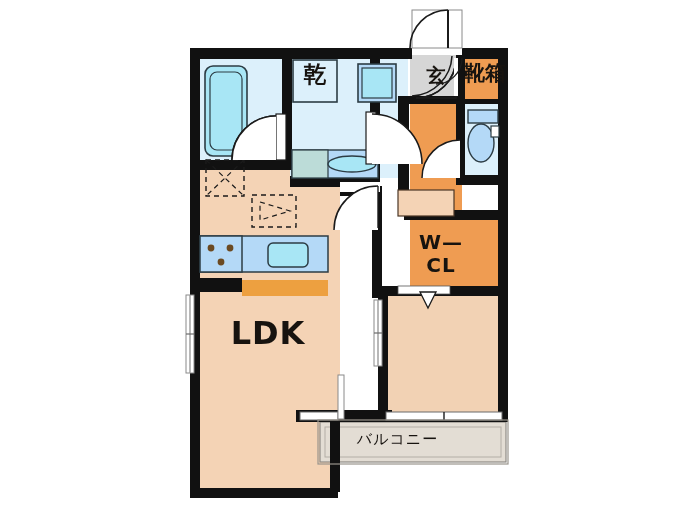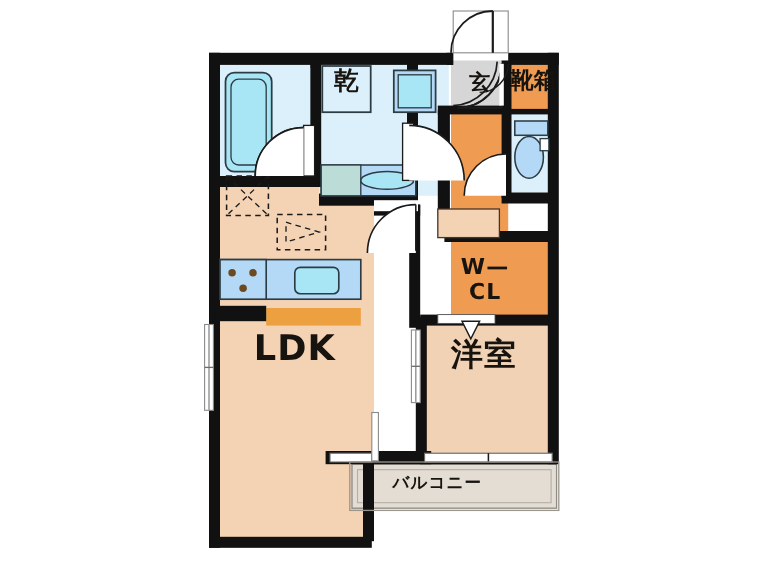--- a/index.html
+++ b/index.html
@@ -43,7 +43,7 @@
     text-align: center;
     line-height: 1.0;
   }
-  .lbl-ldk       { left: 198px; top: 300px; width: 140px; font-size: 32px; letter-spacing: 1px; }
+  .lbl-ldk       { left: 198px; top: 317px; width: 140px; font-size: 32px; letter-spacing: 1px; }
   .lbl-ldk-area  { left: 198px; top: 355px; width: 150px; font-size: 29px; letter-spacing: 0px; }
   .lbl-room      { left: 387px; top: 308px; width: 106px; font-size: 29px; letter-spacing: 1px; }
   .lbl-room-area { left: 387px; top: 341px; width: 106px; font-size: 28px; }

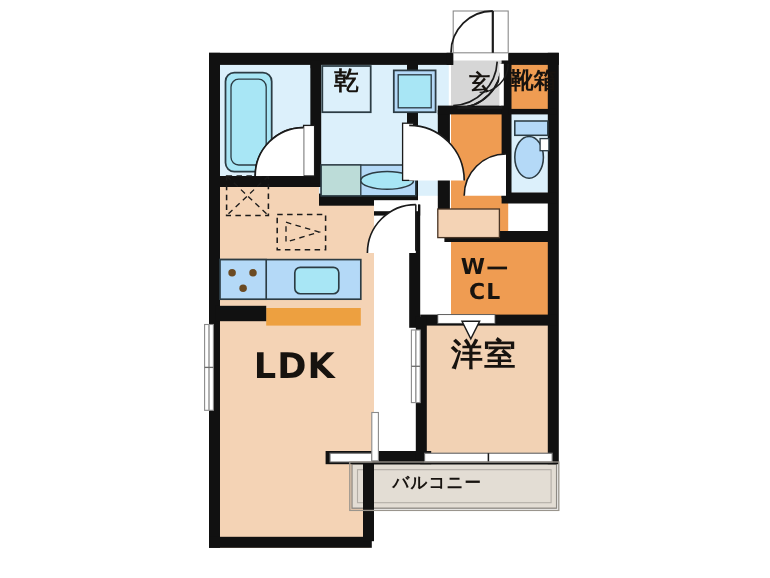--- a/index.html
+++ b/index.html
@@ -272,7 +272,6 @@
 
   <div class="label-layer">
     <div class="lbl lbl-ldk">LDK</div>
-    <div class="lbl lbl-room">洋室</div>
     <div class="lbl lbl-wcl1">W—</div>
     <div class="lbl lbl-wcl2">CL</div>
     <div class="lbl lbl-kan">乾</div>

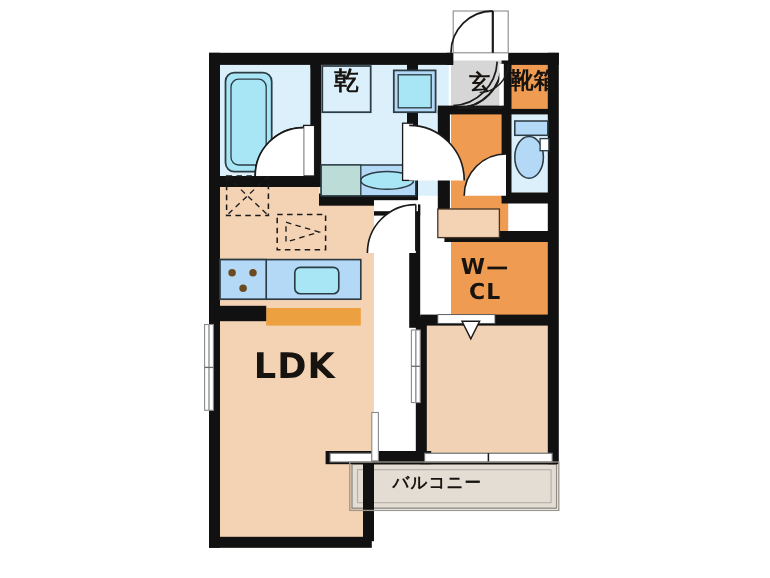--- a/index.html
+++ b/index.html
@@ -52,7 +52,7 @@
   .lbl-kan       { left: 297px; top: 63px; width: 36px; font-size: 23px; }
   .lbl-gen       { left: 421px; top: 66px; width: 30px; font-size: 19px; }
   .lbl-kutsu     { left: 459px; top: 63px; width: 52px; font-size: 21px; letter-spacing: 0px; text-align: center; }
-  .lbl-balcony   { left: 330px; top: 432px; width: 135px; font-size: 15px; font-weight: 700; letter-spacing: 1px; }
+  .lbl-balcony   { left: 330px; top: 432px; width: 135px; font-size: 15px; font-weight: 400; letter-spacing: 1px; }
 </style>
 </head>
 <body>

